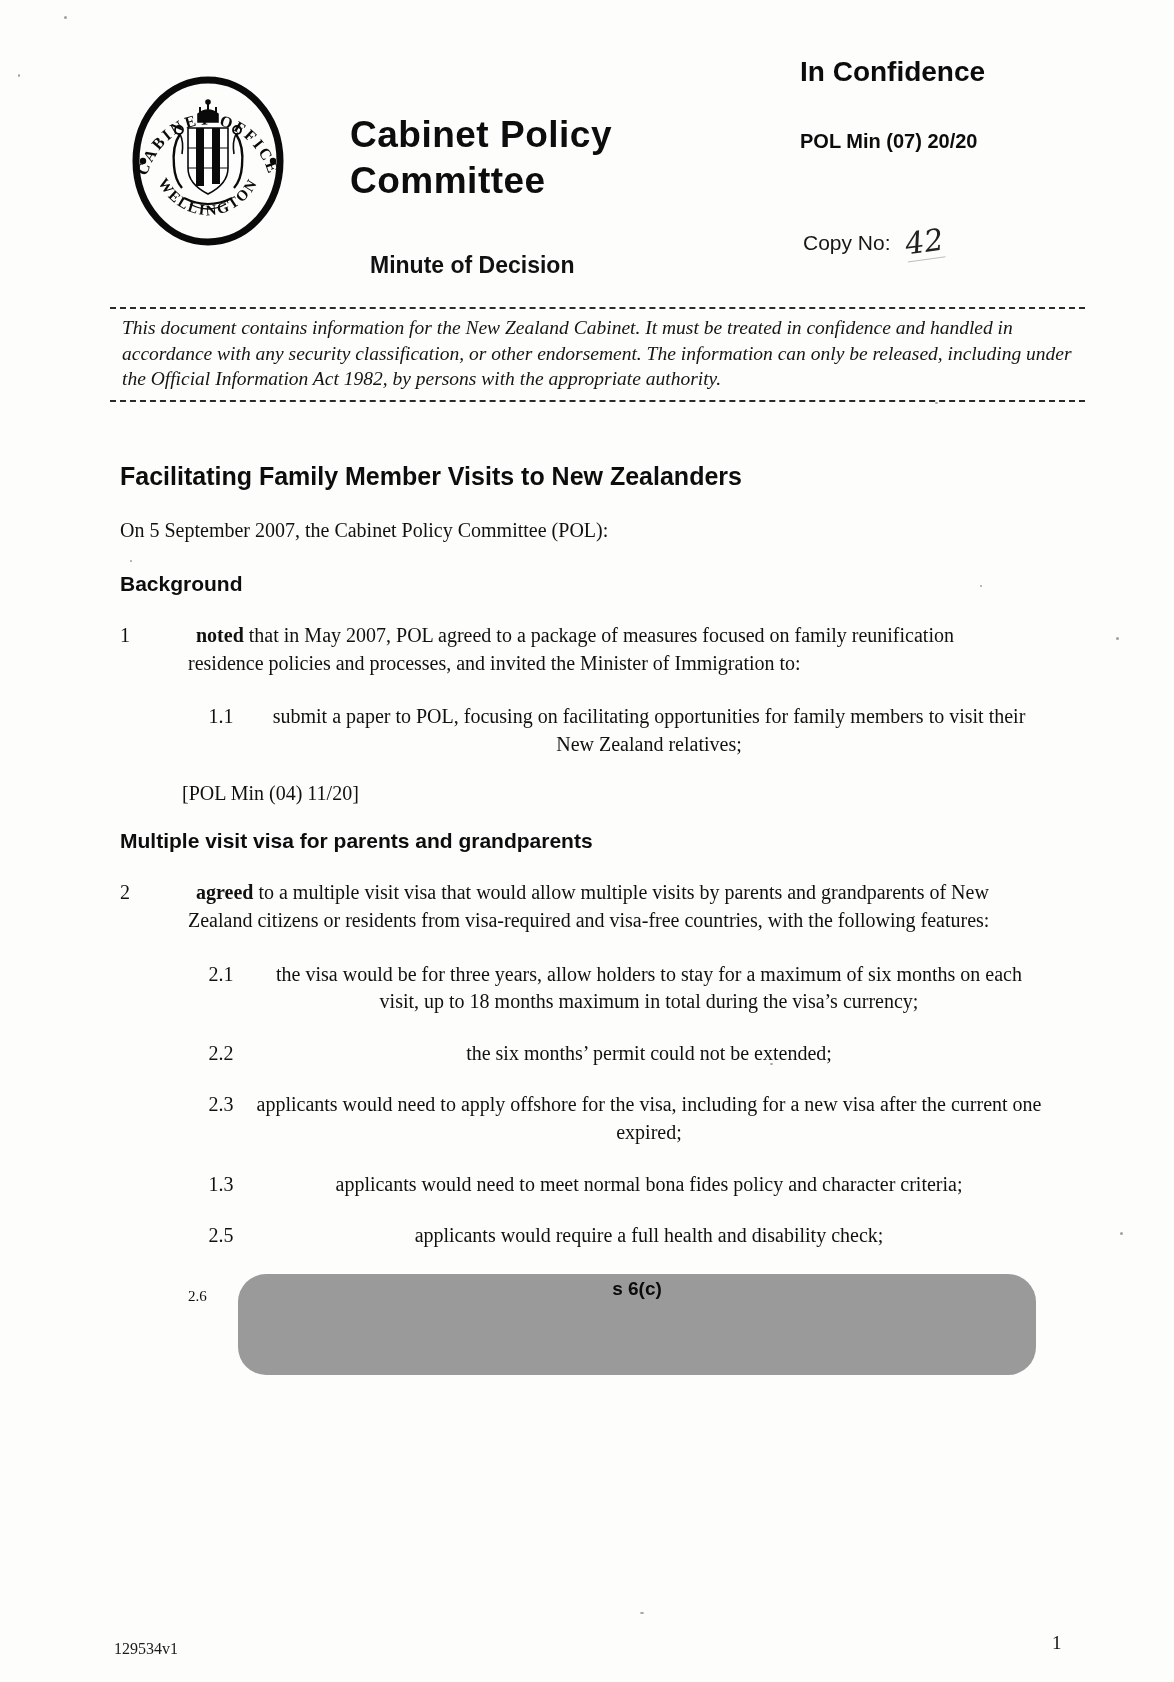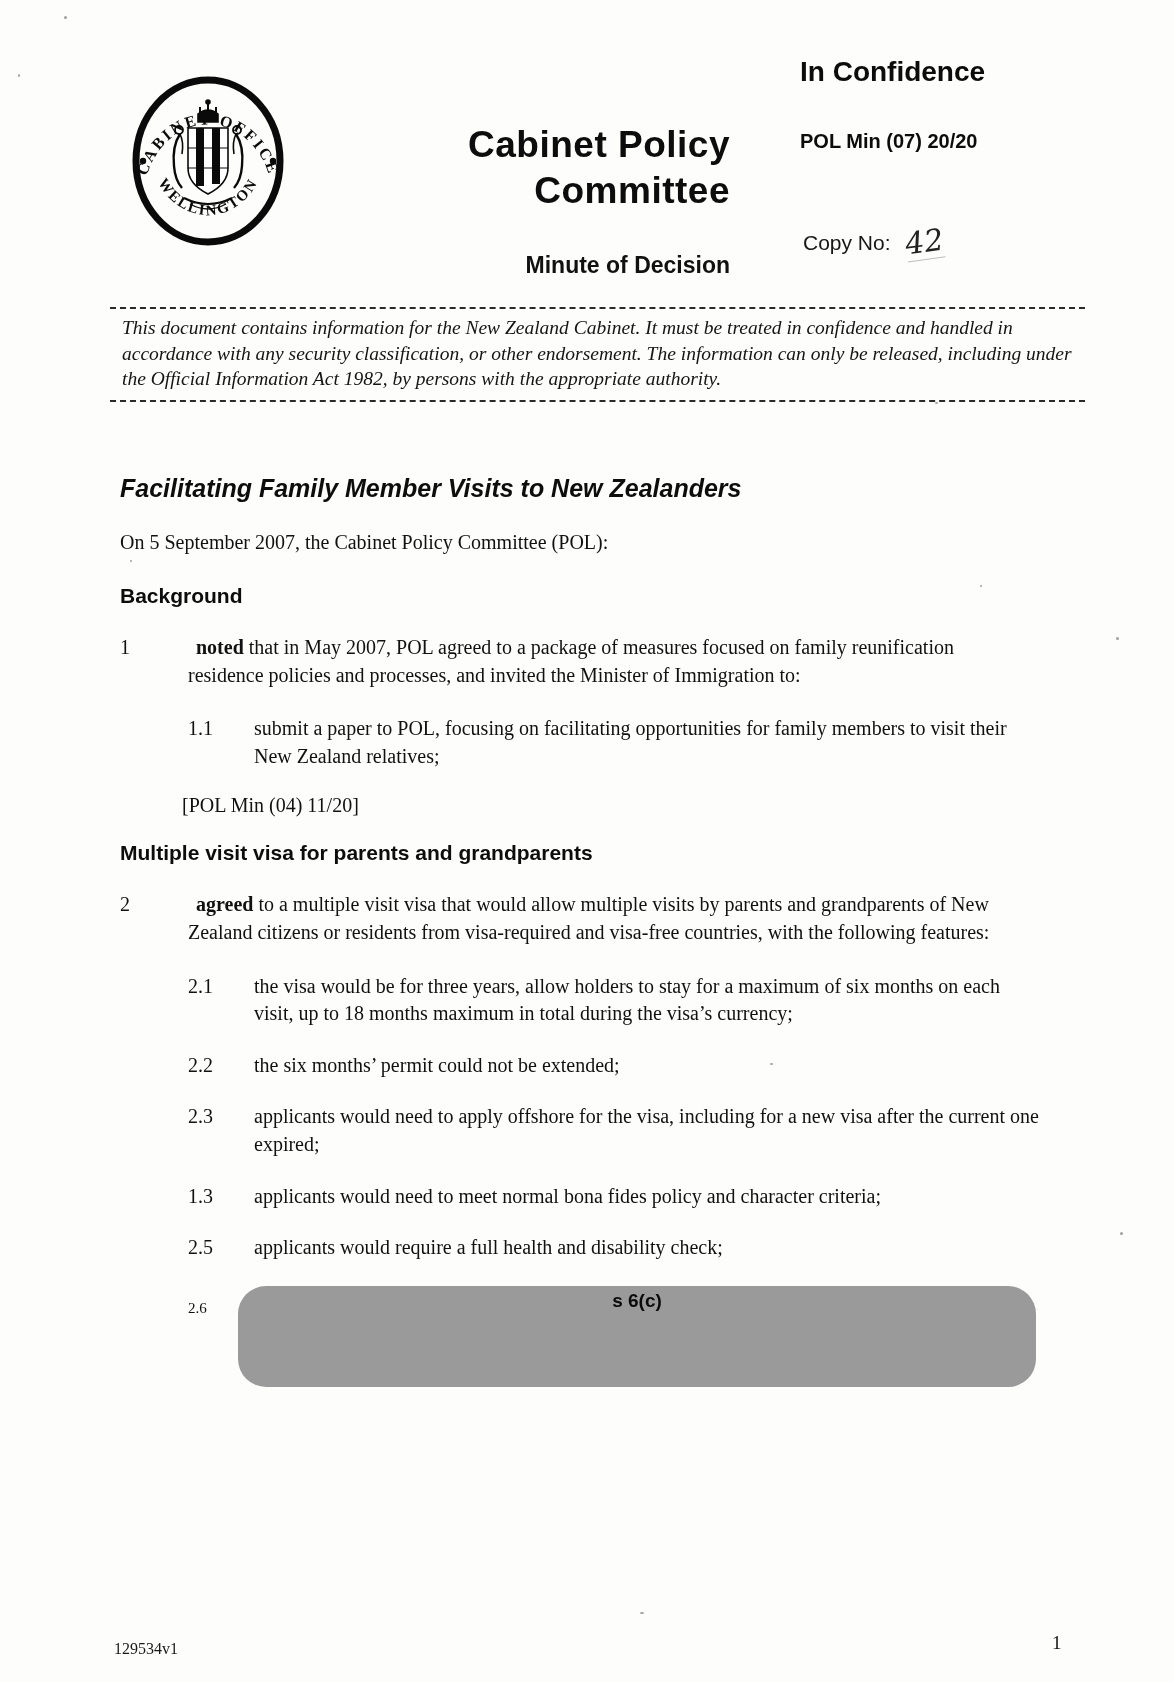--- a/index.html
+++ b/index.html
@@ -16,8 +16,8 @@
   
   .seal { position:absolute; left:130px; top:76px; width:156px; height:170px; }
   .committee-title {
-    position:absolute; left:350px; top:122px; width:380px;
-    text-align:right;
+    position:absolute; left:350px; top:112px; width:380px;
+    text-align:left;
     font-family:"Liberation Sans", sans-serif;
     font-weight:bold; font-size:37px; line-height:1.25;
     color:#0d0d0d; letter-spacing:0.5px;

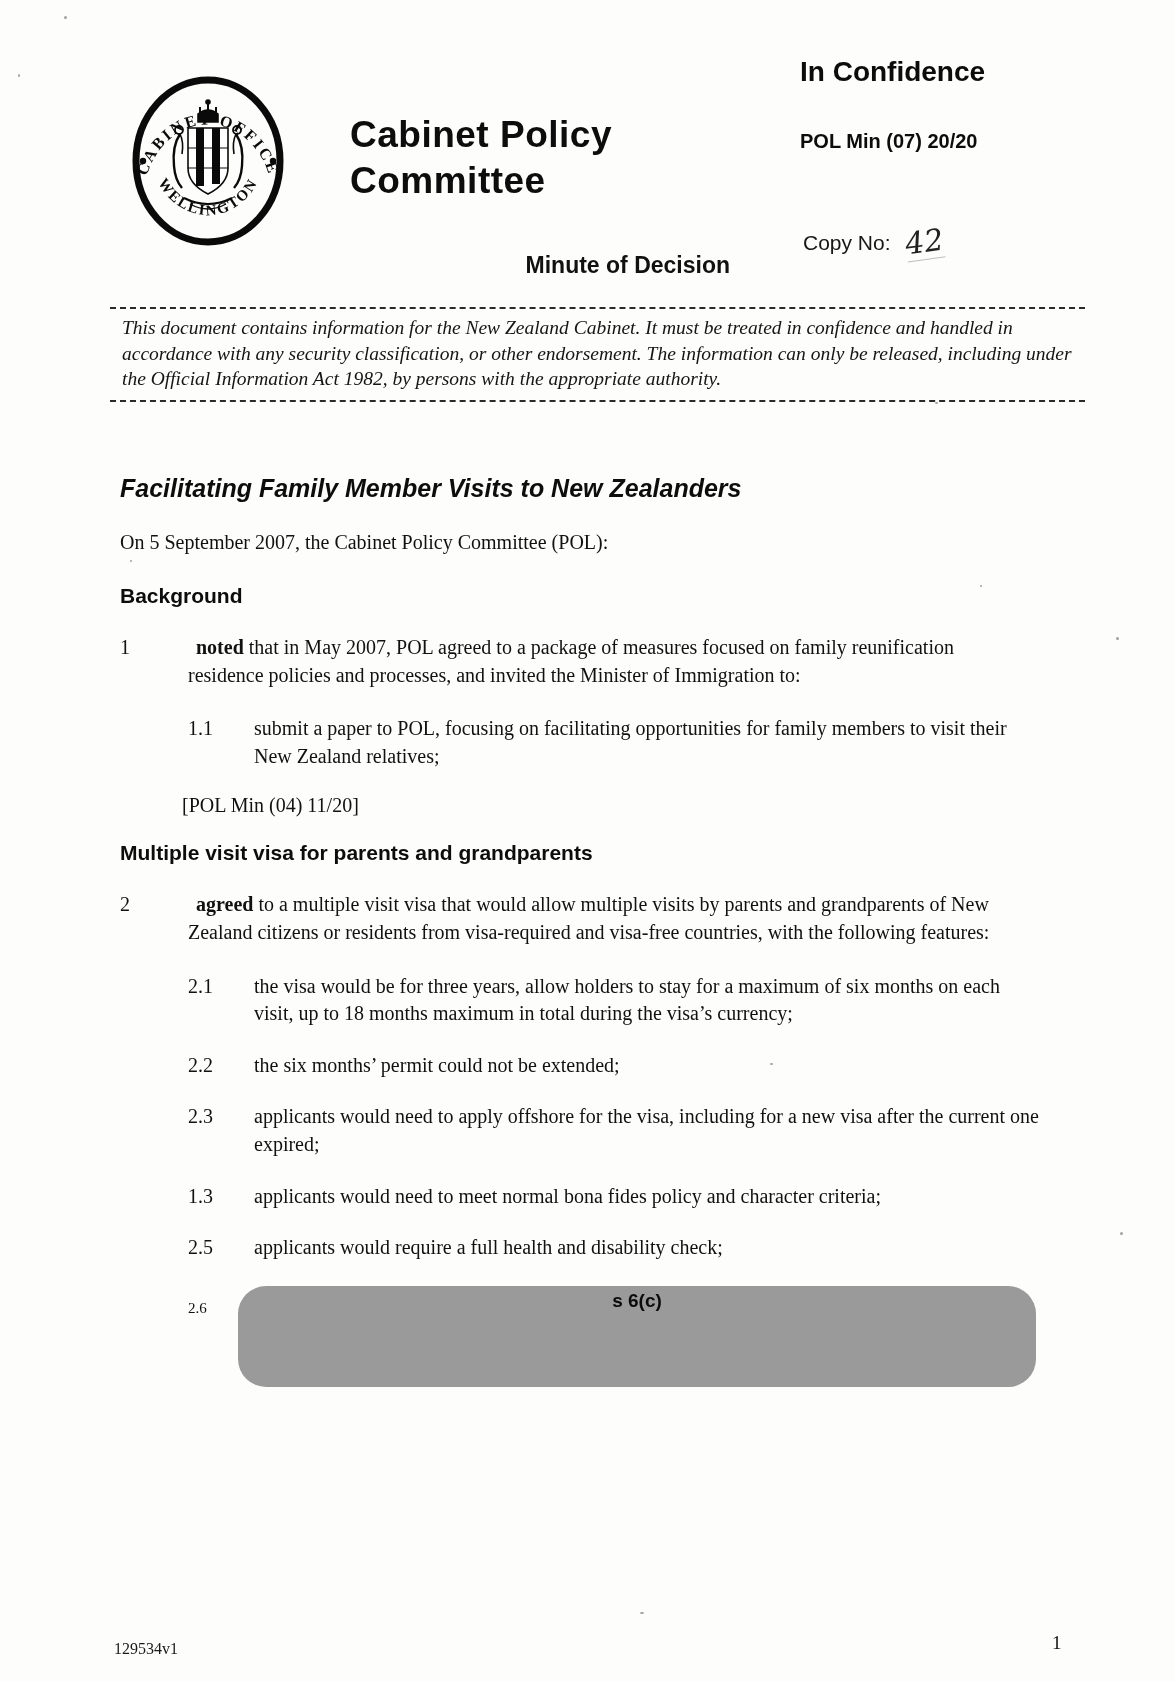--- a/index.html
+++ b/index.html
@@ -23,8 +23,8 @@
     color:#0d0d0d; letter-spacing:0.5px;
   }
   .minute-subtitle {
-    position:absolute; left:350px; top:252px; width:380px;
-    text-align:right;
+    position:absolute; left:370px; top:252px; width:380px;
+    text-align:left;
     font-family:"Liberation Sans", sans-serif;
     font-weight:bold; font-size:23px; color:#111;
   }

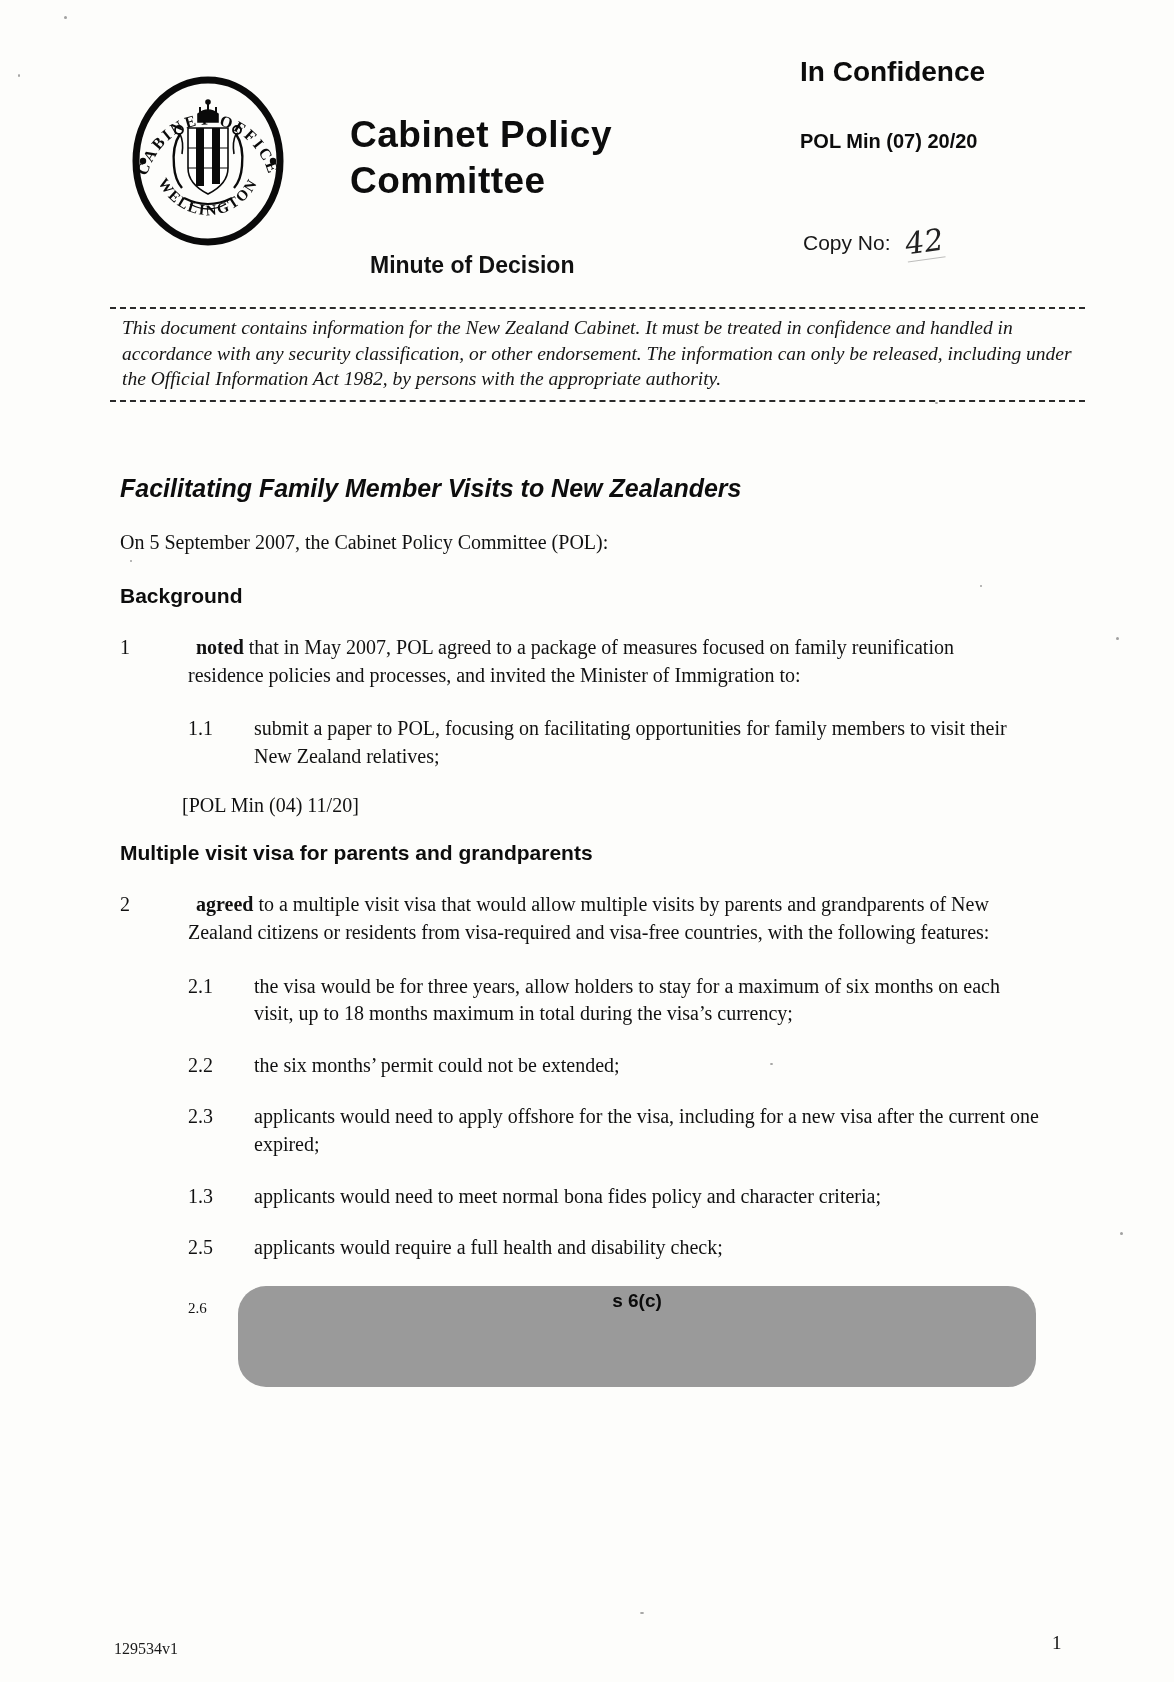--- a/index.html
+++ b/index.html
@@ -69,8 +69,7 @@
   .doc-title {
     font-family:"Liberation Sans", sans-serif;
     font-weight:bold; font-size:25px; color:#0d0d0d;
-    margin:12px 0 28px 0;
-    font-style:italic;
+    margin:0 0 28px 0;
   }
   .intro { font-size:20px; margin:0 0 30px 0; }
   .section-heading {

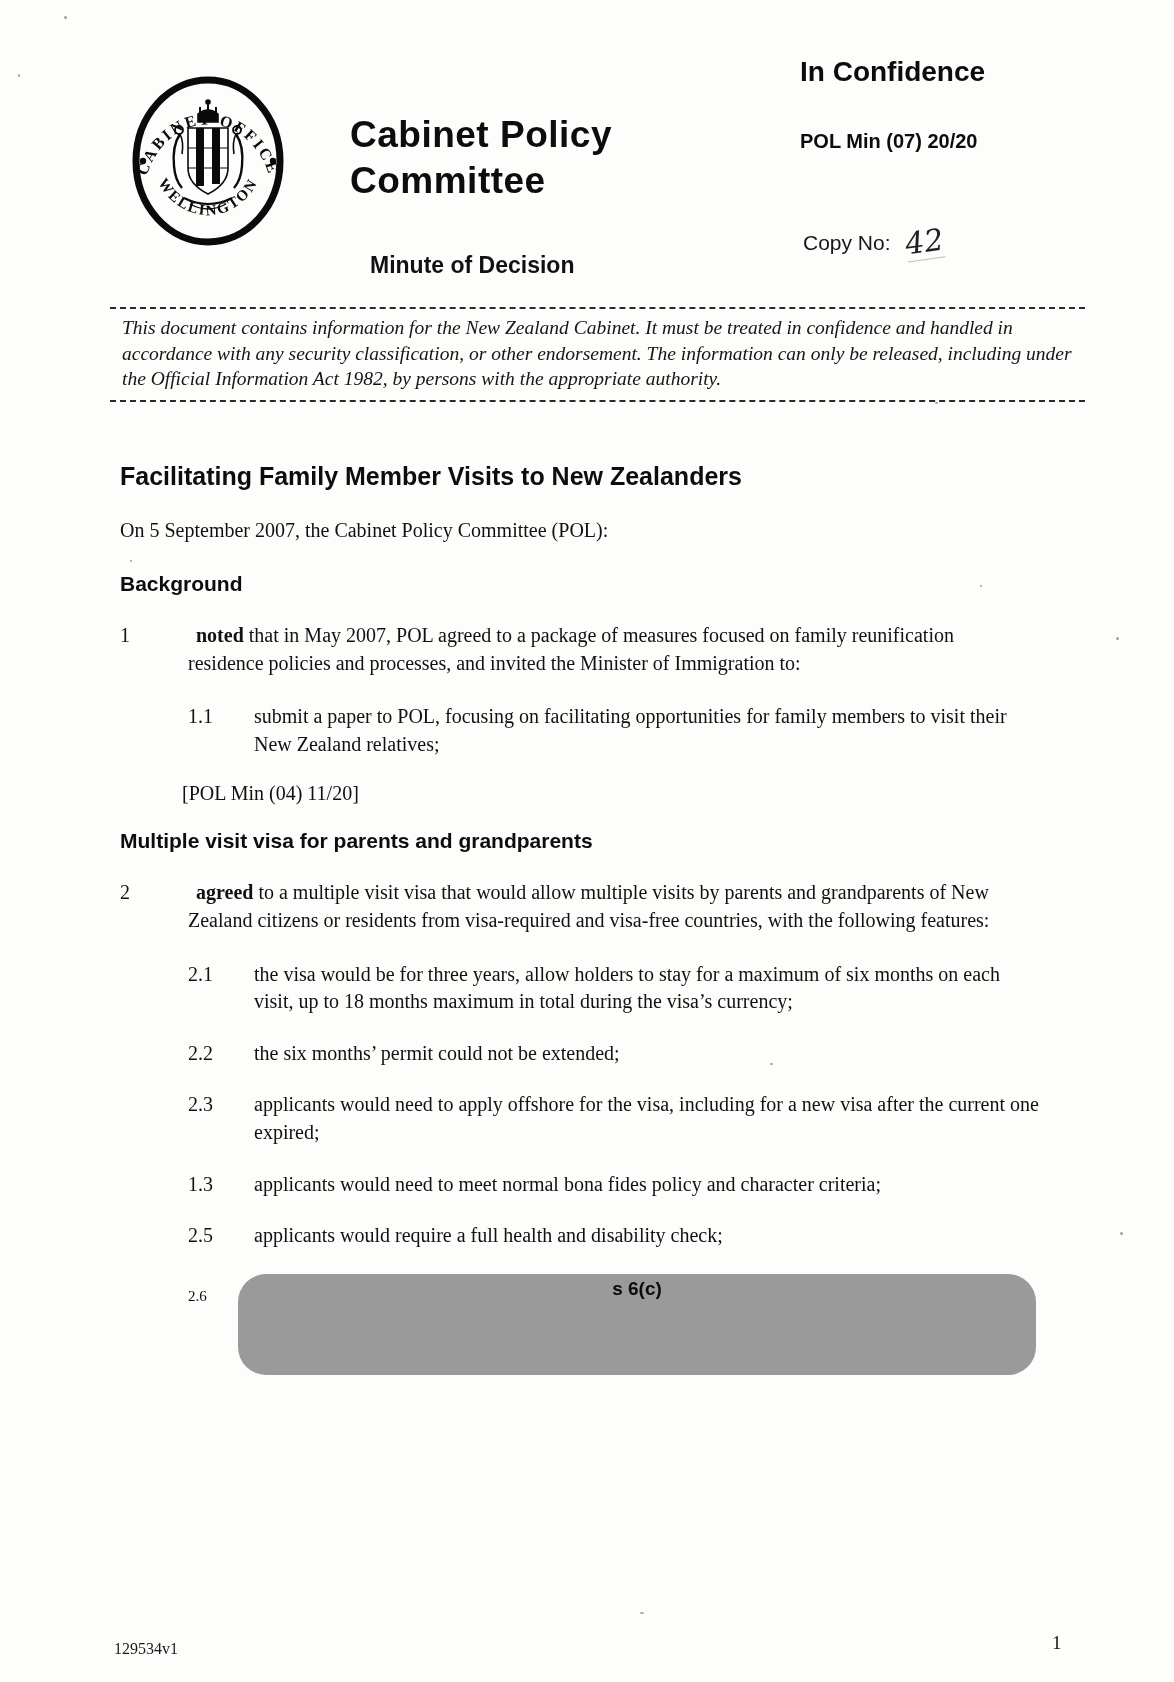--- a/index.html
+++ b/index.html
@@ -80,7 +80,7 @@
   .item { display:flex; margin:0 0 26px 0; font-size:20px; line-height:1.38; }
   .item .num { flex:0 0 68px; }
   .item .txt { flex:1 1 auto; max-width:835px; }
-  .subitem { display:flex; margin:0 0 24px 0; font-size:20px; line-height:1.38; padding-left:68px; }
+  .subitem { display:flex; margin:0 0 24px 0; font-size:20px; line-height:1.38; padding-left:68px;text-align:center; }
   .subitem .num { flex:0 0 66px; }
   .subitem .txt { flex:1 1 auto; max-width:790px;font-family:Liberation Serif, serif; }
   .minute-ref { font-size:20px; margin:0 0 24px 0; padding-left:62px; }

